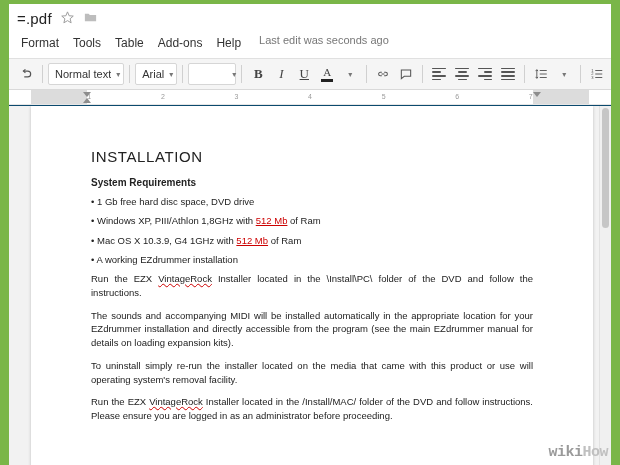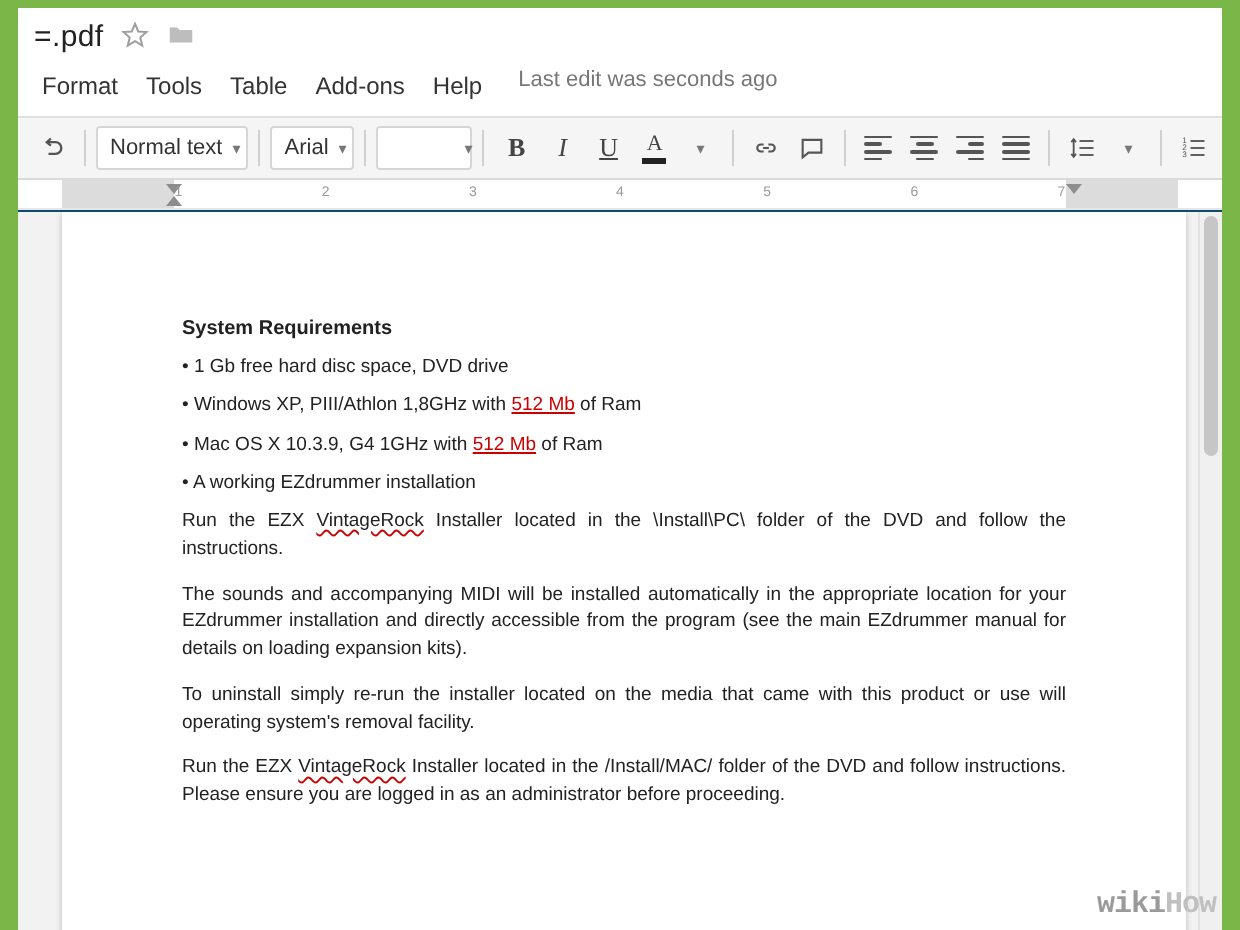--- a/index.html
+++ b/index.html
@@ -440,6 +440,7 @@
     <div class="canvas">
       <div class="page">
 
+        <h1 class="doc-h1">INSTALLATION</h1>
 
         <h2 class="doc-h2">System Requirements</h2>
         <p class="doc-li">• 1 Gb free hard disc space, DVD drive</p>

